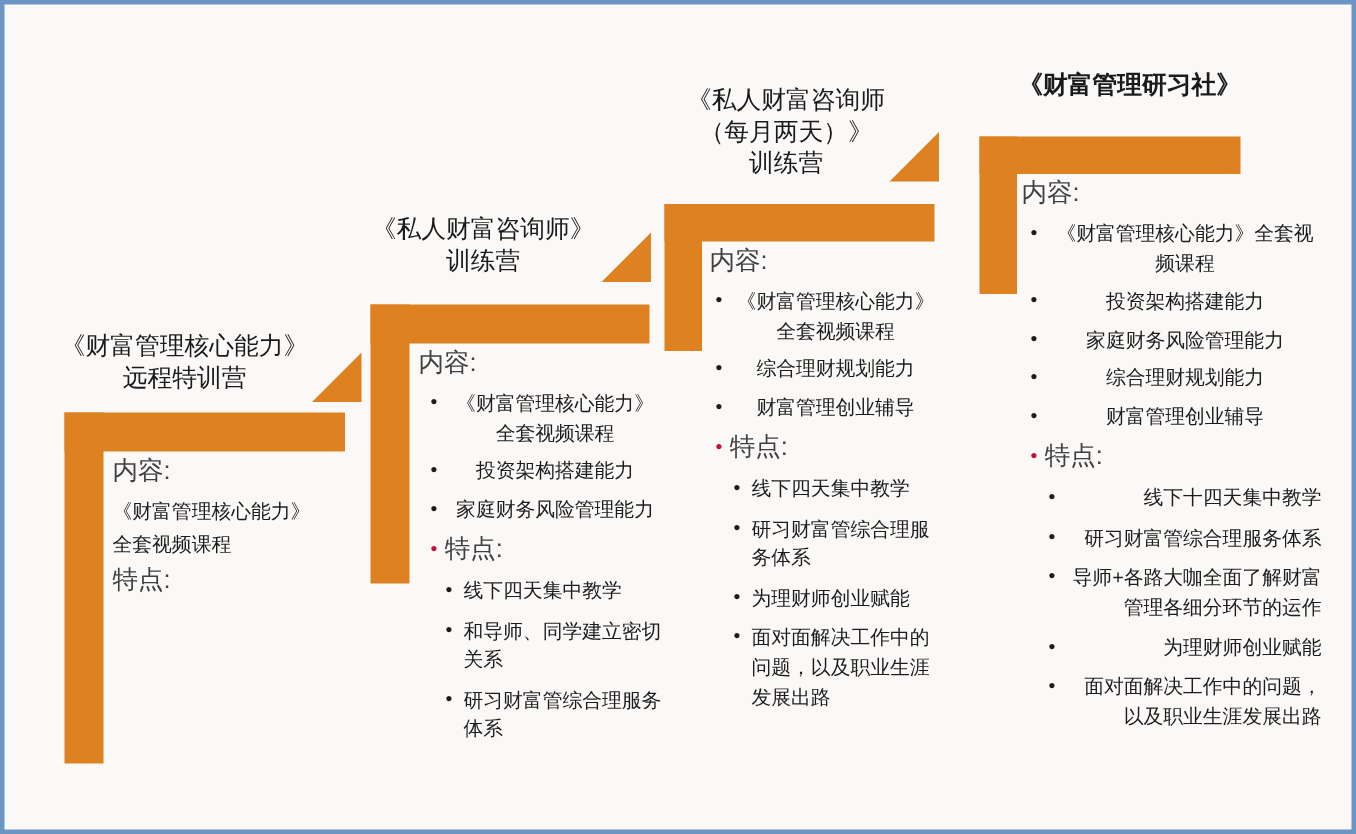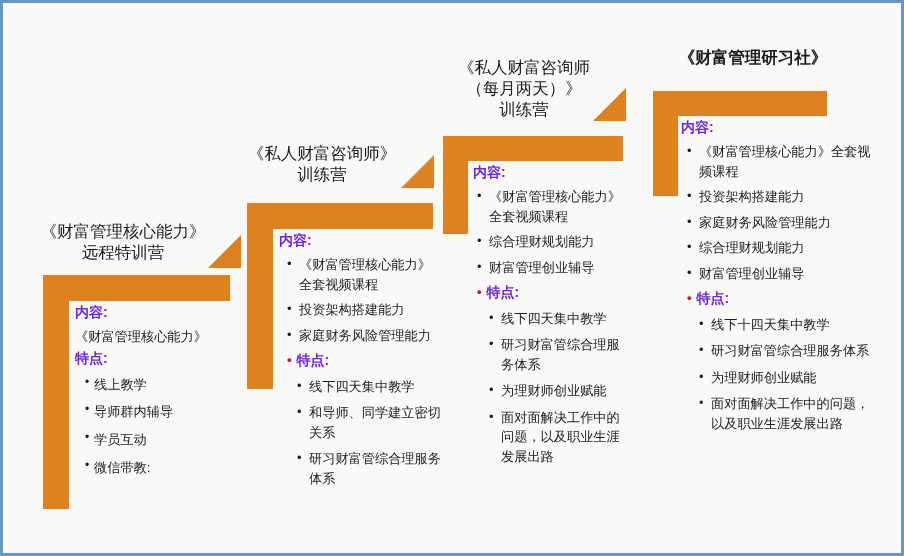--- a/index.html
+++ b/index.html
@@ -55,9 +55,9 @@
     line-height: 1.48;
   }
   .head {
-    color: #6d28d9;
-    font-size: 14px;
-    font-weight: bold;
+    color: #404040;
+    font-size: 17px;
+    font-weight: normal;
     margin: 0 0 6px 0;
     line-height: 1.3;
   }

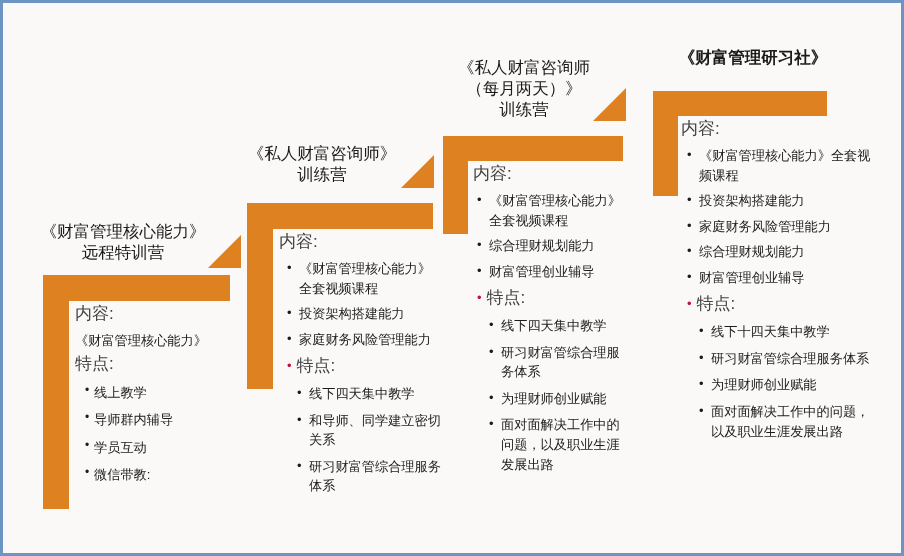--- a/index.html
+++ b/index.html
@@ -80,6 +80,7 @@
     position: relative;
     margin-bottom: 6px;
     padding-left: 12px;
+    text-align: center;
   }
   ul.lvl1 > li::before {
     content: "\2022";

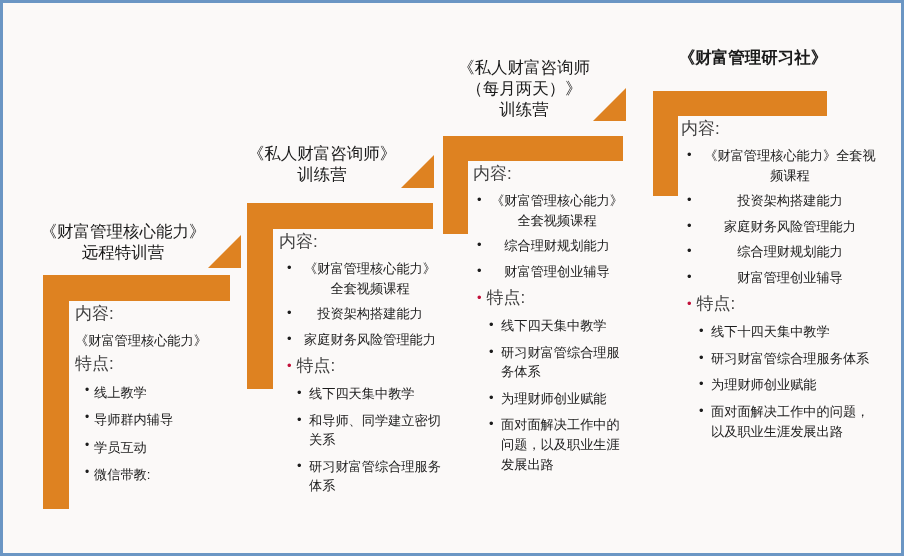--- a/index.html
+++ b/index.html
@@ -226,7 +226,7 @@
         <li>财富管理创业辅导</li>
       </ul>
       <div class="head dotted" style="margin-left:6px; margin-bottom:7px;">特点:</div>
-      <ul class="lvl2" style="padding-left:18px;">
+      <ul class="lvl2" style="padding-left:18px;text-align:right;">
         <li>线下十四天集中教学</li>
         <li>研习财富管综合理服务体系</li>
         <li>为理财师创业赋能</li>

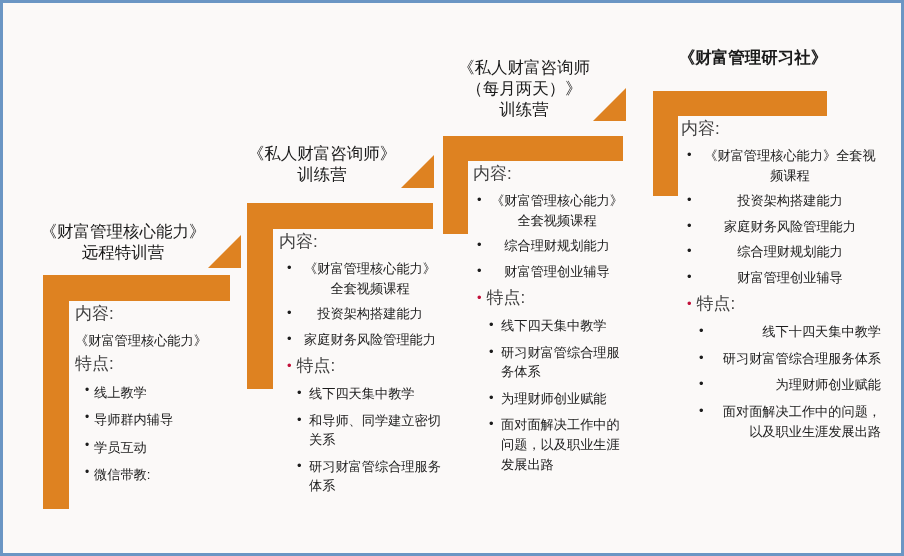--- a/index.html
+++ b/index.html
@@ -148,6 +148,7 @@
     <div class="body" style="left:72px; top:300px; width:158px;">
       <div class="head plain">内容:</div>
       <p class="plainline">《财富管理核心能力》</p>
+      <p class="plainline" style="margin-bottom:4px;">全套视频课程</p>
       <div class="head plain" style="margin-bottom:8px;">特点:</div>
       <ul class="tightdot">
         <li>线上教学</li>

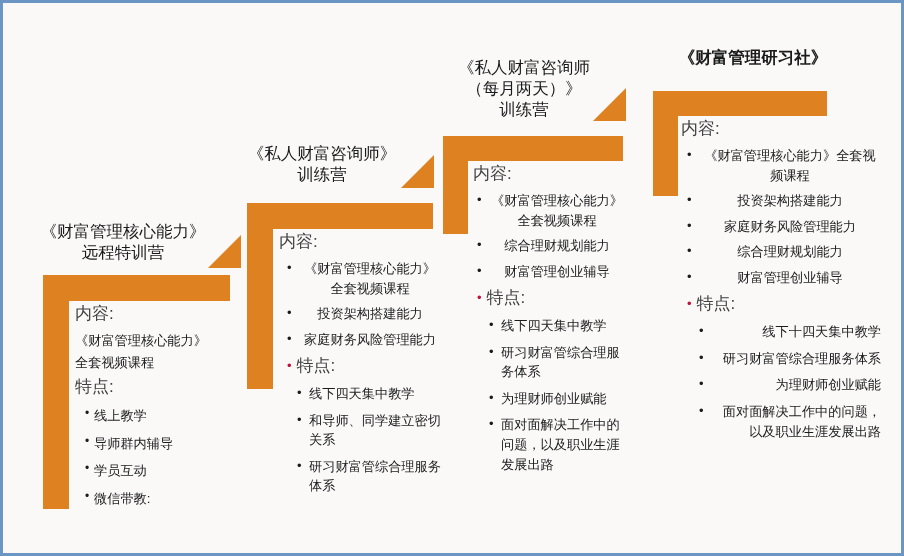--- a/index.html
+++ b/index.html
@@ -230,6 +230,7 @@
       <ul class="lvl2" style="padding-left:18px;text-align:right;">
         <li>线下十四天集中教学</li>
         <li>研习财富管综合理服务体系</li>
+        <li>导师+各路大咖全面了解财富管理各细分环节的运作</li>
         <li>为理财师创业赋能</li>
         <li>面对面解决工作中的问题，以及职业生涯发展出路</li>
       </ul>

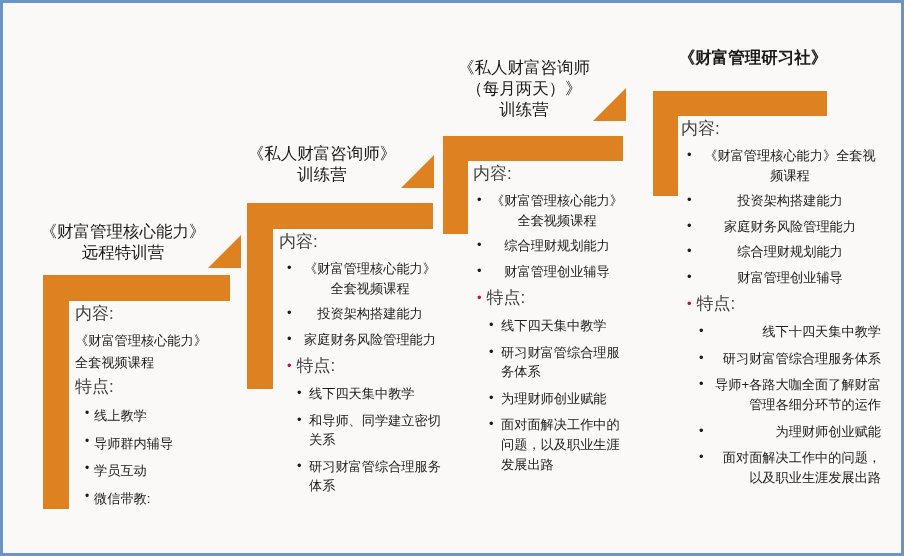--- a/index.html
+++ b/index.html
@@ -150,12 +150,6 @@
       <p class="plainline">《财富管理核心能力》</p>
       <p class="plainline" style="margin-bottom:4px;">全套视频课程</p>
       <div class="head plain" style="margin-bottom:8px;">特点:</div>
-      <ul class="tightdot">
-        <li>线上教学</li>
-        <li>导师群内辅导</li>
-        <li>学员互动</li>
-        <li>微信带教:</li>
-      </ul>
     </div>
   </div>
 

